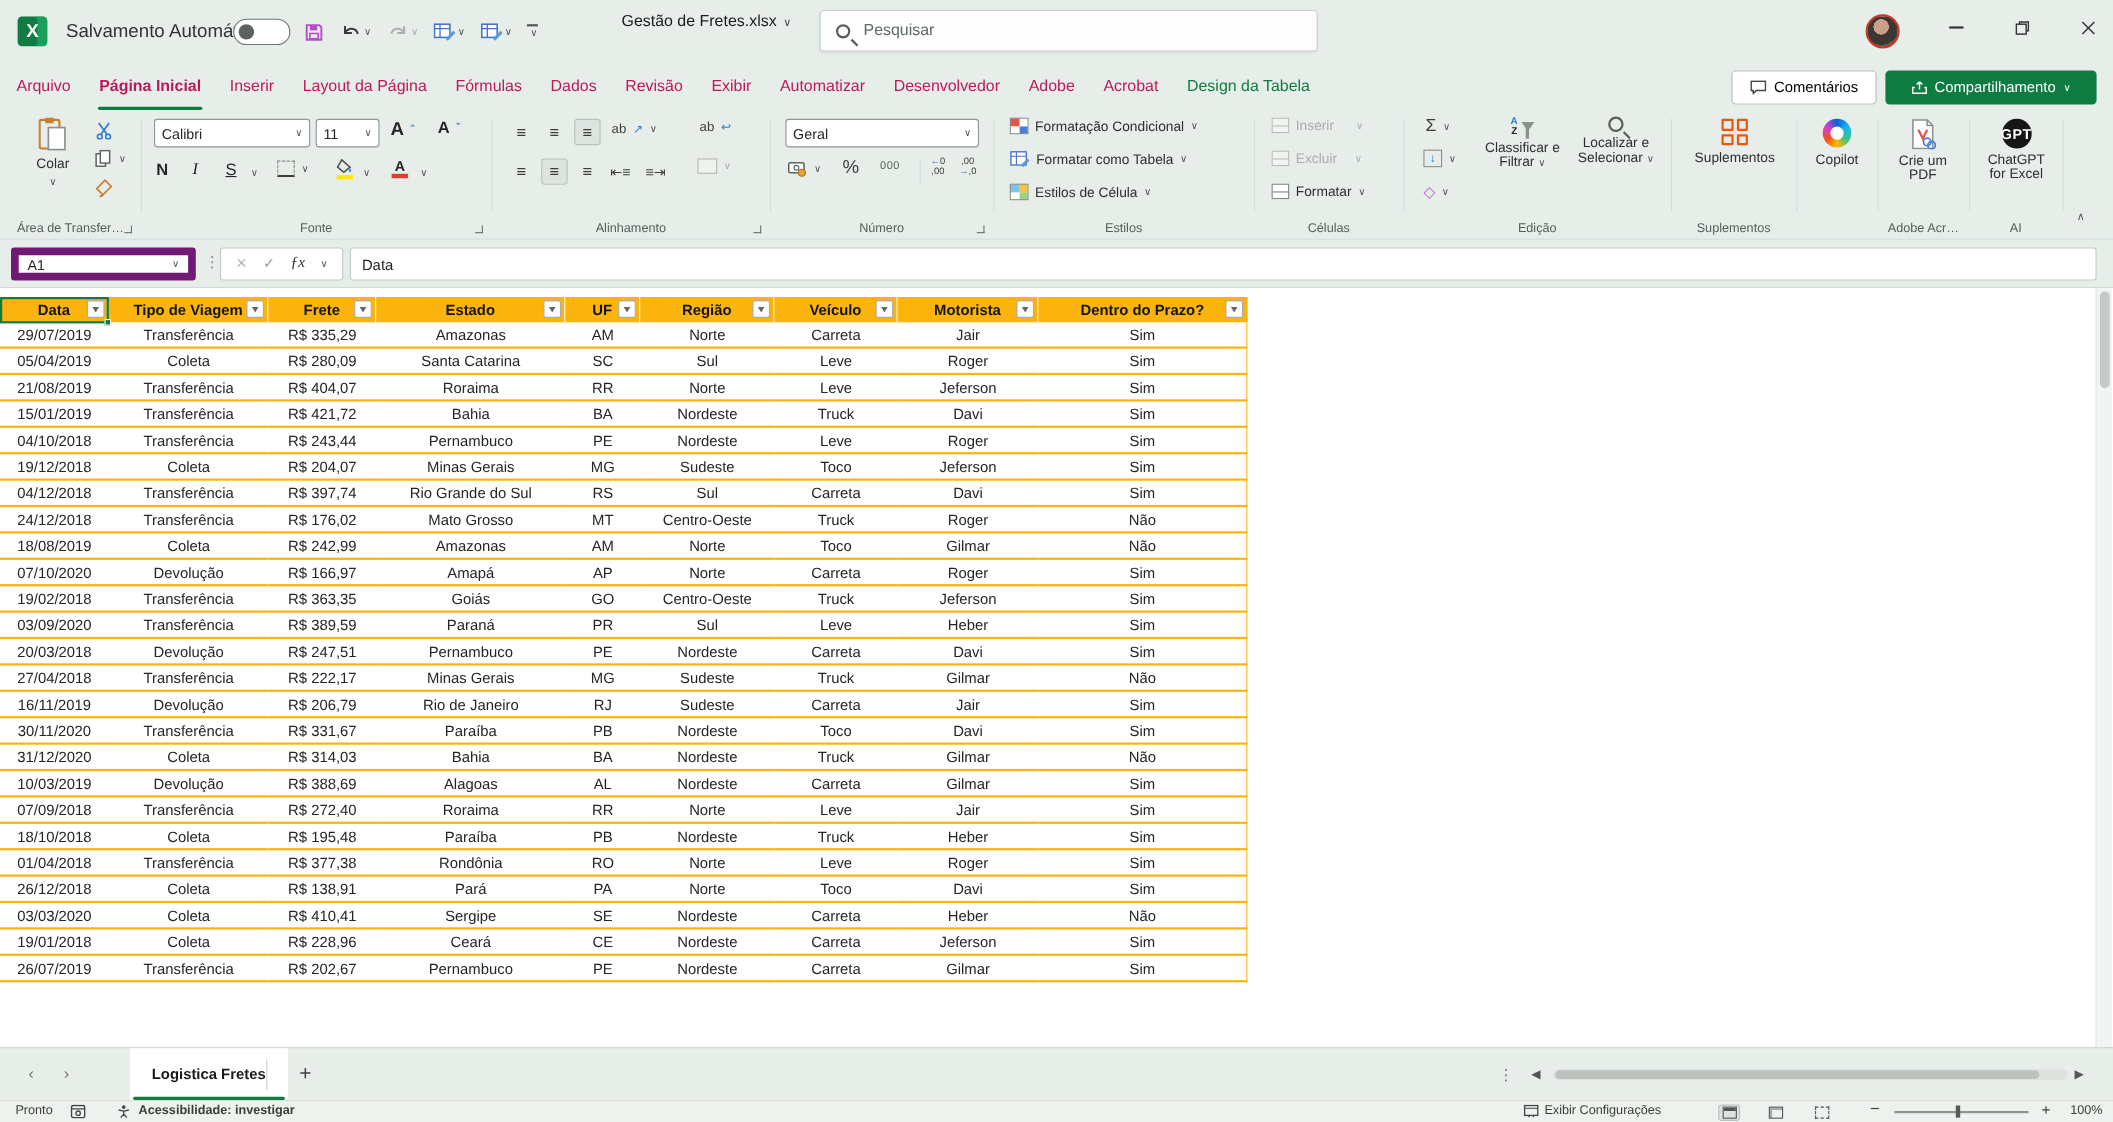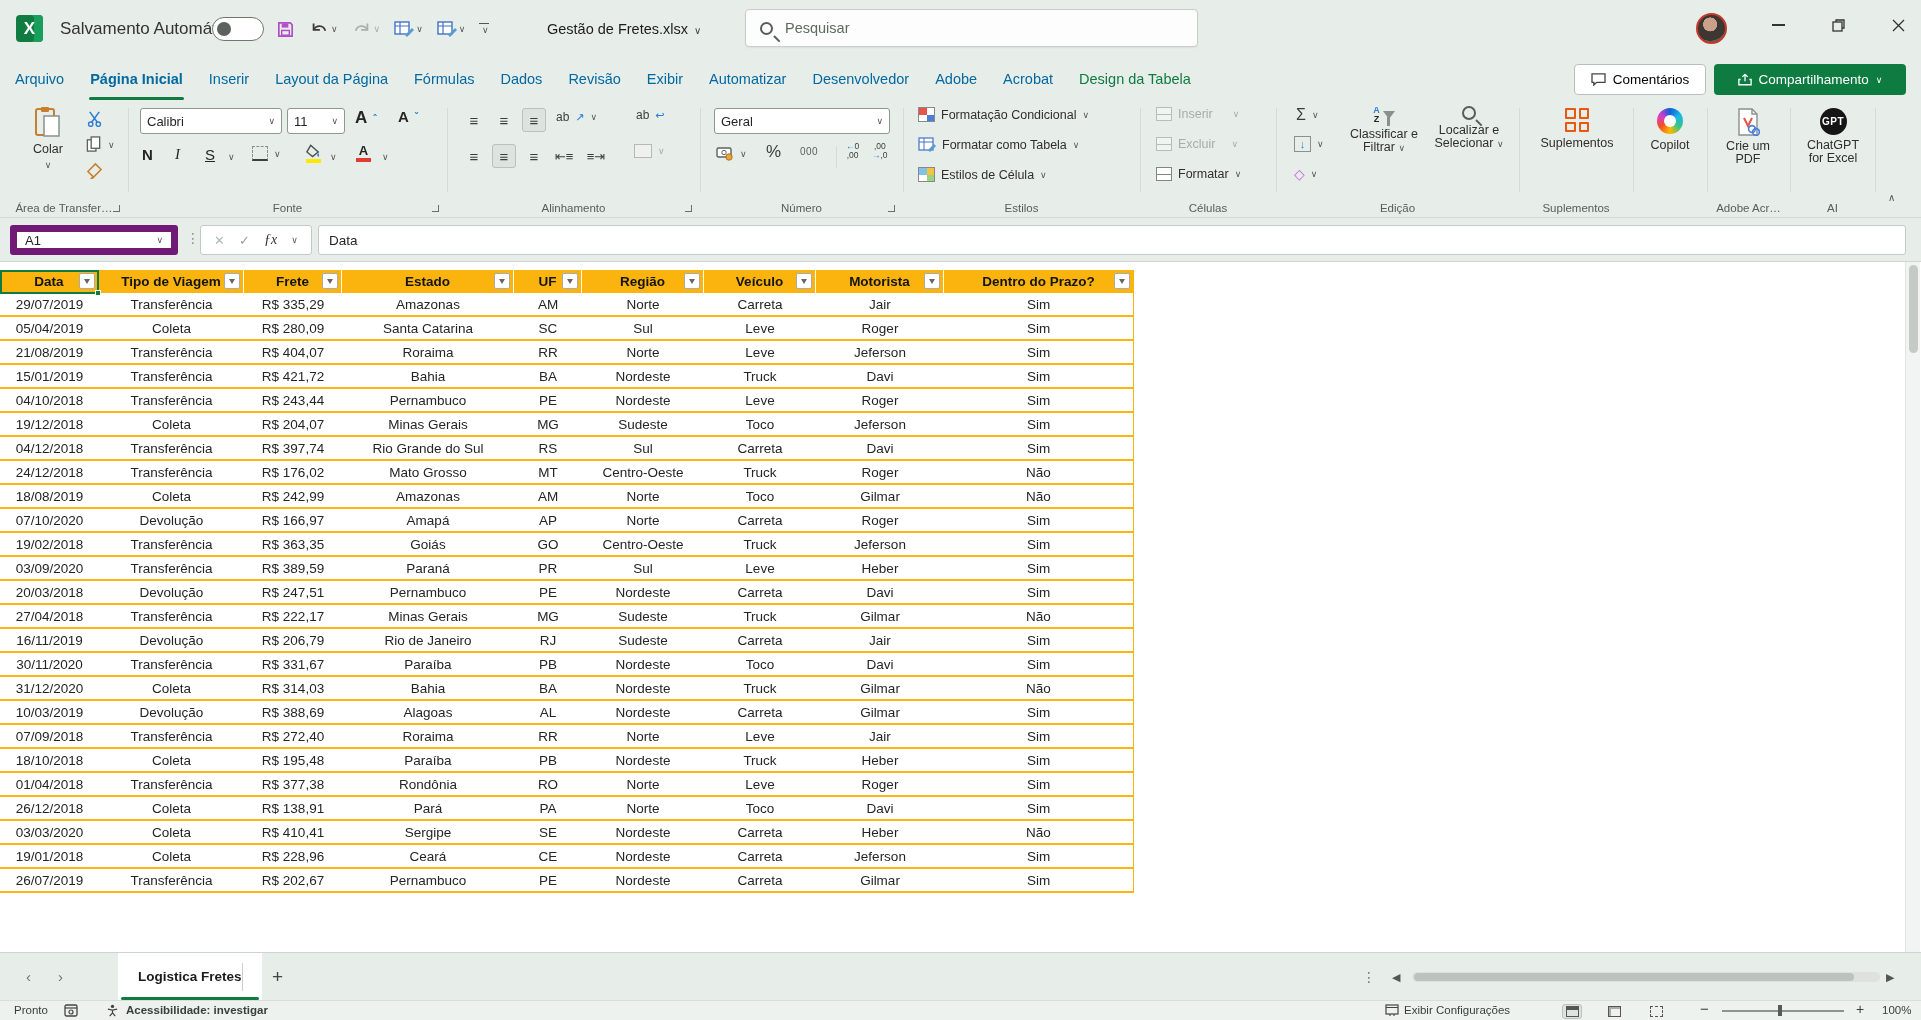--- a/index.html
+++ b/index.html
@@ -21,7 +21,7 @@
   .qat{position:absolute;top:0;height:58px;display:flex;align-items:center;}
   .qat .chev{font-size:9px;color:#555;margin-left:2px;}
   .qbtn{display:flex;align-items:center;margin-right:14px;}
-  .title-name{position:absolute;left:547px;top:0;line-height:58px;font-size:14.5px;color:#1c1c1c;}
+  .title-name{position:absolute;left:565px;top:0;line-height:41px;font-size:14.5px;color:#1c1c1c;}
   .title-name .chev{font-size:10px;color:#444;margin-left:6px;}
   .search{position:absolute;left:745px;top:9px;width:453px;height:38px;background:#FCFDFC;border:1px solid #c7cec9;
     border-radius:4px;display:flex;align-items:center;padding-left:14px;box-shadow:0 1px 2px rgba(0,0,0,.06);}

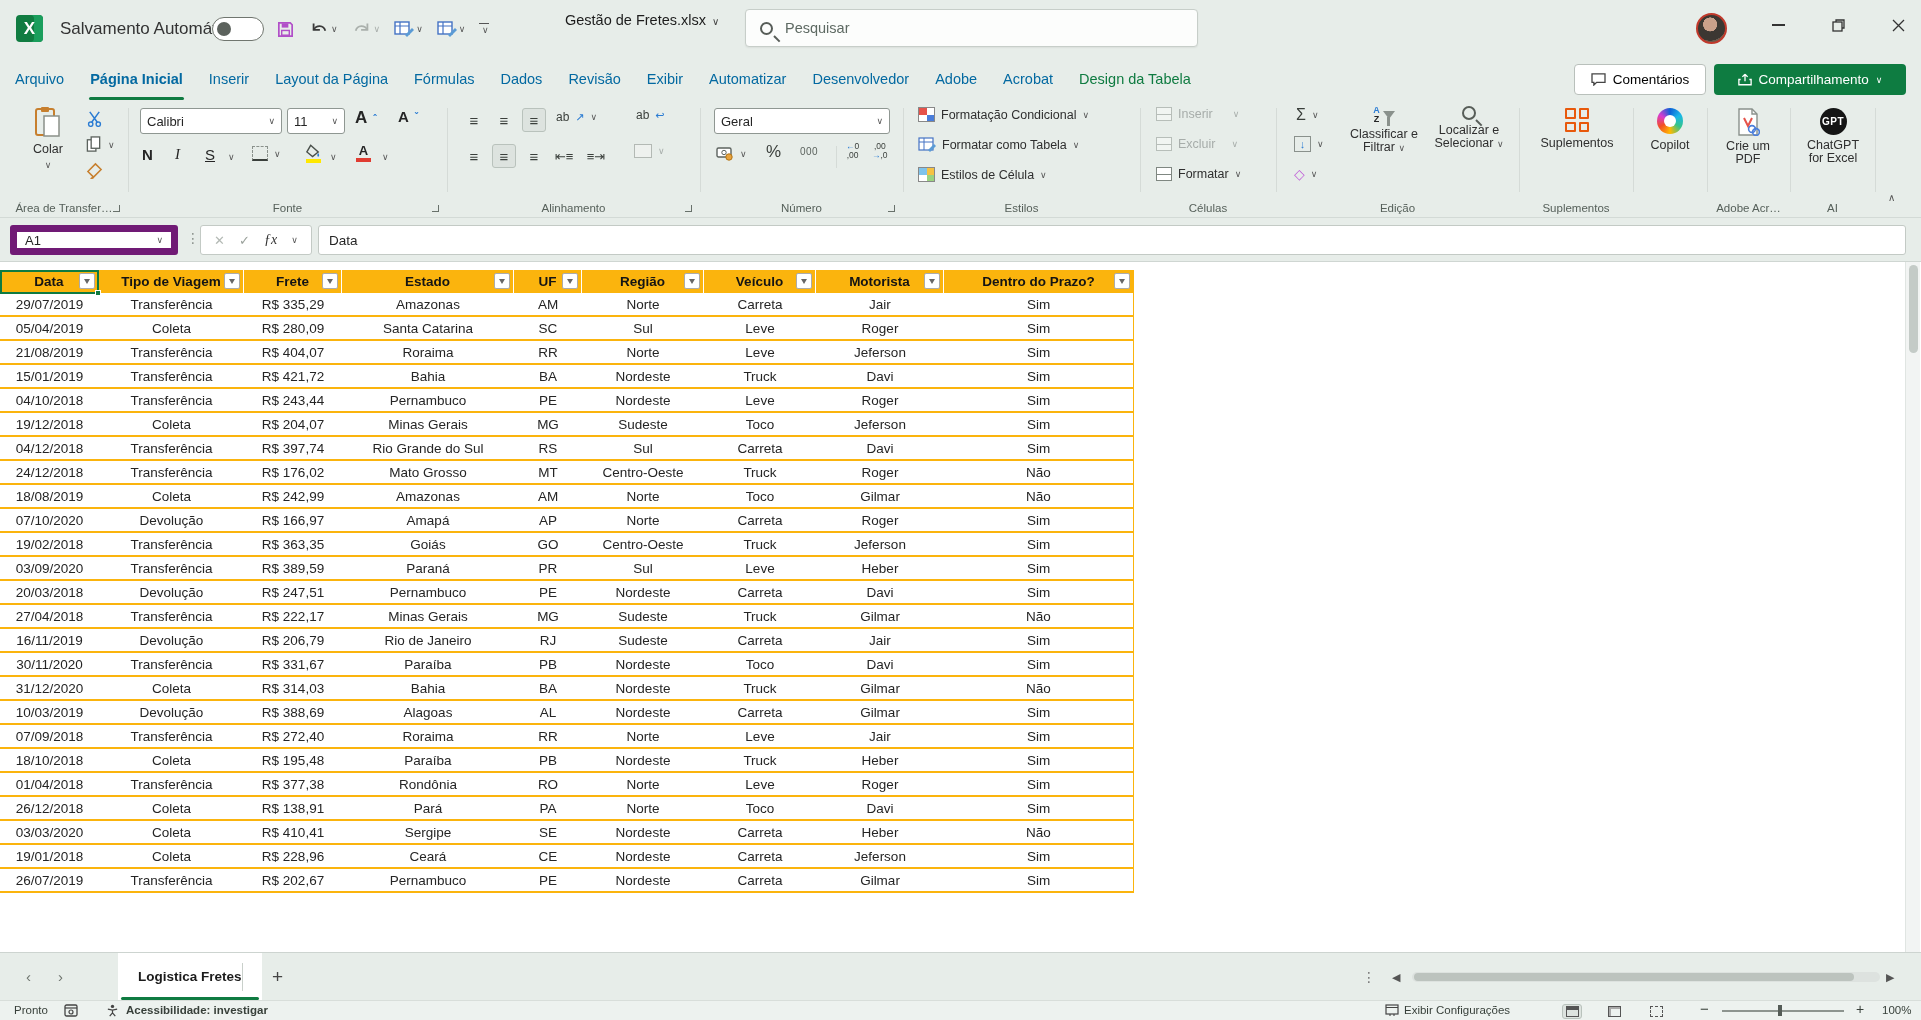--- a/index.html
+++ b/index.html
@@ -32,7 +32,7 @@
 
   
   .tabrow{position:absolute;left:0;top:58px;width:1921px;height:42px;background:var(--chrome);display:flex;align-items:stretch;padding-left:2px;}
-  .rtab{position:relative;padding:0 13px;line-height:42px;font-size:14.5px;color:#0369a1;white-space:nowrap;cursor:default;}
+  .rtab{position:relative;padding:0 13px;line-height:42px;font-size:14.5px;color:#be185d;white-space:nowrap;cursor:default;}
   .rtab.active{font-weight:bold;}
   .rtab.active::after{content:"";position:absolute;left:12px;right:12px;bottom:0;height:3px;background:var(--green);border-radius:2px;}
   .rtab.ctx{color:var(--green);}

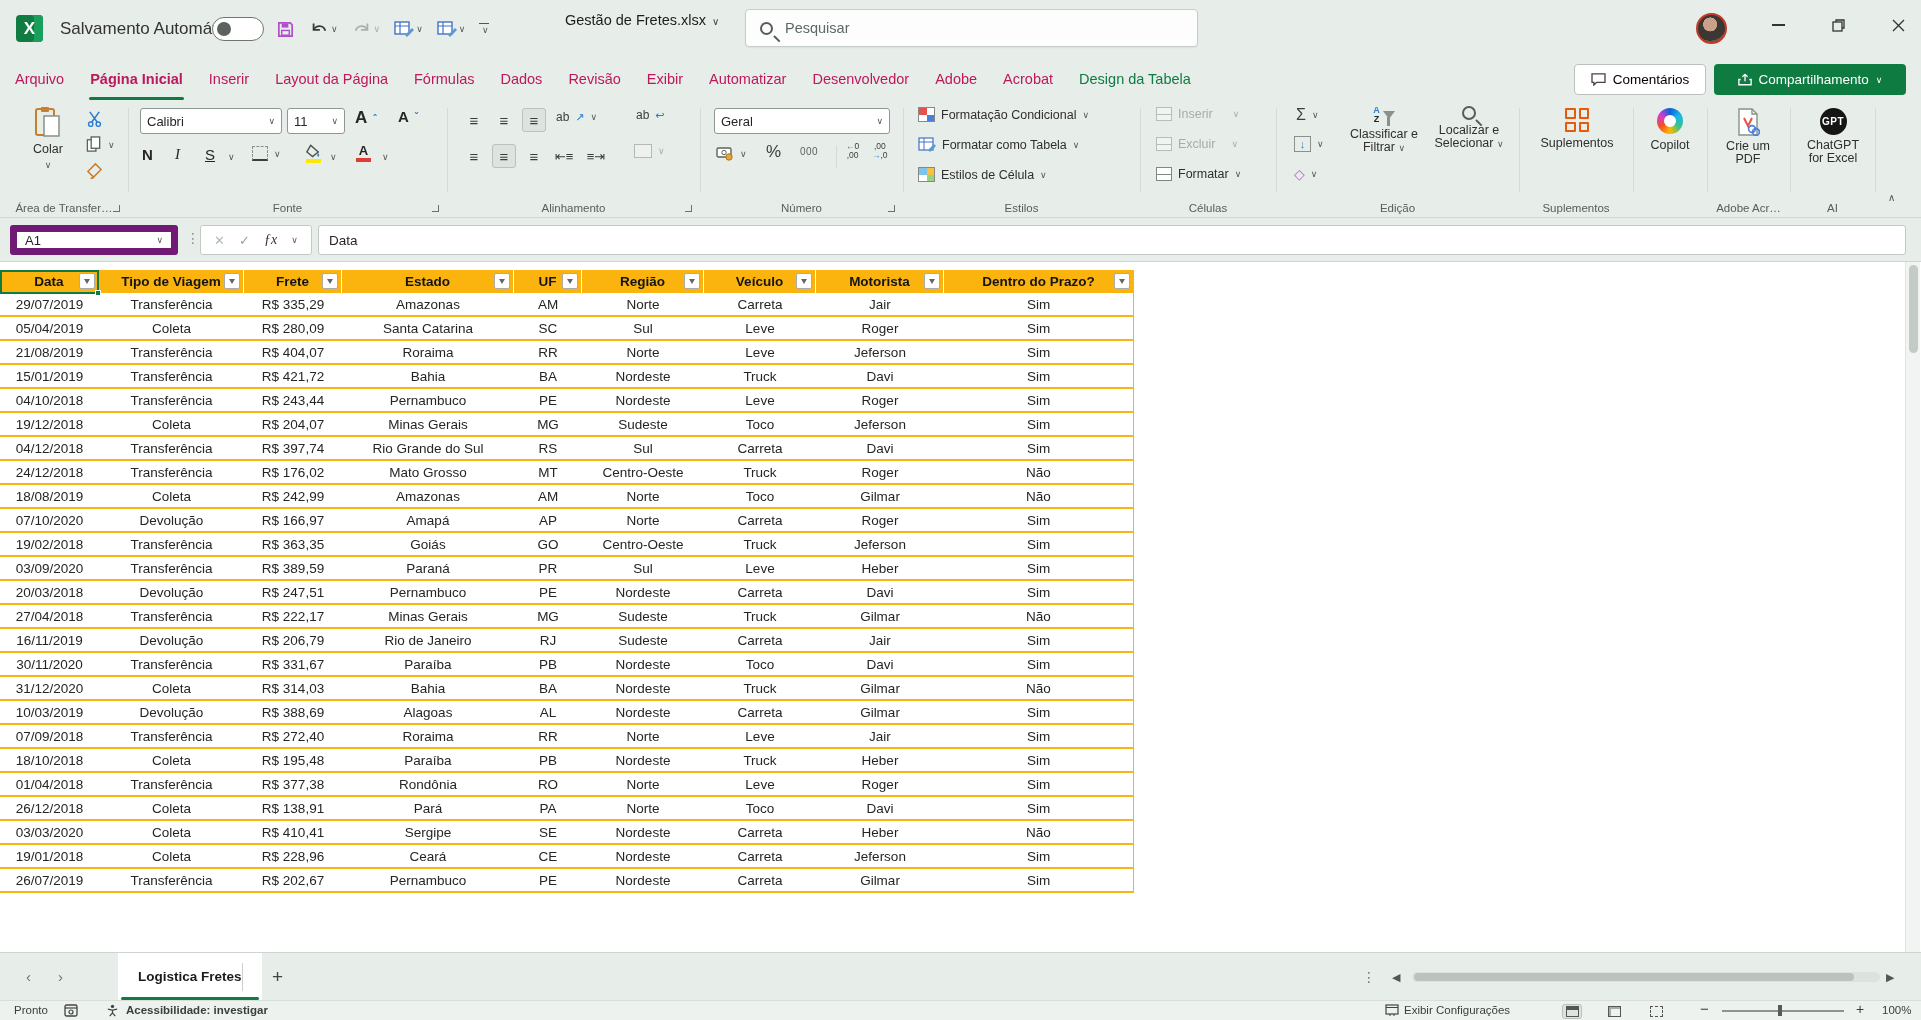--- a/index.html
+++ b/index.html
@@ -60,7 +60,7 @@
   .u-bar{display:block;height:4px;width:15px;margin-top:1px;}
   .mini-grid{width:16px;height:14px;border:1px solid #7f8781;background:
     linear-gradient(#7f8781,#7f8781) 0 6px/16px 1px no-repeat, #fff;}
-  .gpt-circle{width:27px;height:27px;border-radius:50%;background:#151515;color:#fff;font-size:10px;font-weight:bold;
+  .gpt-circle{width:27px;height:27px;border-radius:50%;background:#151515;color:#fff;font-size:13px;font-weight:bold;
     display:flex;align-items:center;justify-content:center;letter-spacing:.5px;}
   .copilot-ico{width:26px;height:26px;border-radius:50%;background:conic-gradient(#0b62d6,#19b7ea,#35c48a,#ffb900,#f25022,#d83bd0,#0b62d6);position:relative;}
   .copilot-ico::after{content:"";position:absolute;left:7px;top:7px;width:12px;height:12px;border-radius:50%;background:#fff;}

